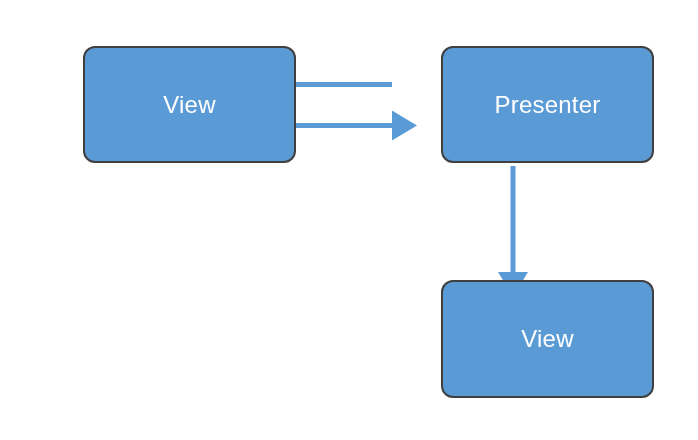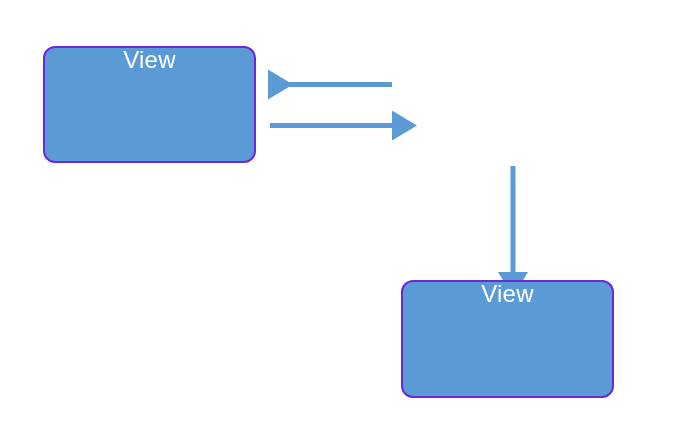--- a/index.html
+++ b/index.html
@@ -21,11 +21,12 @@
     position: absolute;
     box-sizing: border-box;
     background: #5B9BD5;
-    border: 2px solid #6d28d9;
+    border: 2px solid #404040;
     border-radius: 12px;
     display: flex;
-    align-items: flex-start;
+    align-items: center;
     justify-content: center;
+    margin-left: 40px;
   }
   .node-label {
     color: #ffffff;

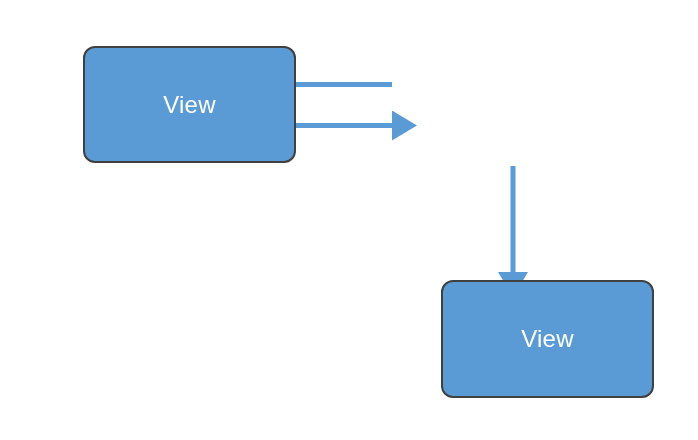--- a/index.html
+++ b/index.html
@@ -93,6 +93,9 @@
     <span class="node-label">View</span>
   </div>
 
+  <div class="node" id="node-presenter">
+    <span class="node-label">Presenter</span>
+  </div>
 
   <div class="node" id="node-model">
     <span class="node-label">View</span>

